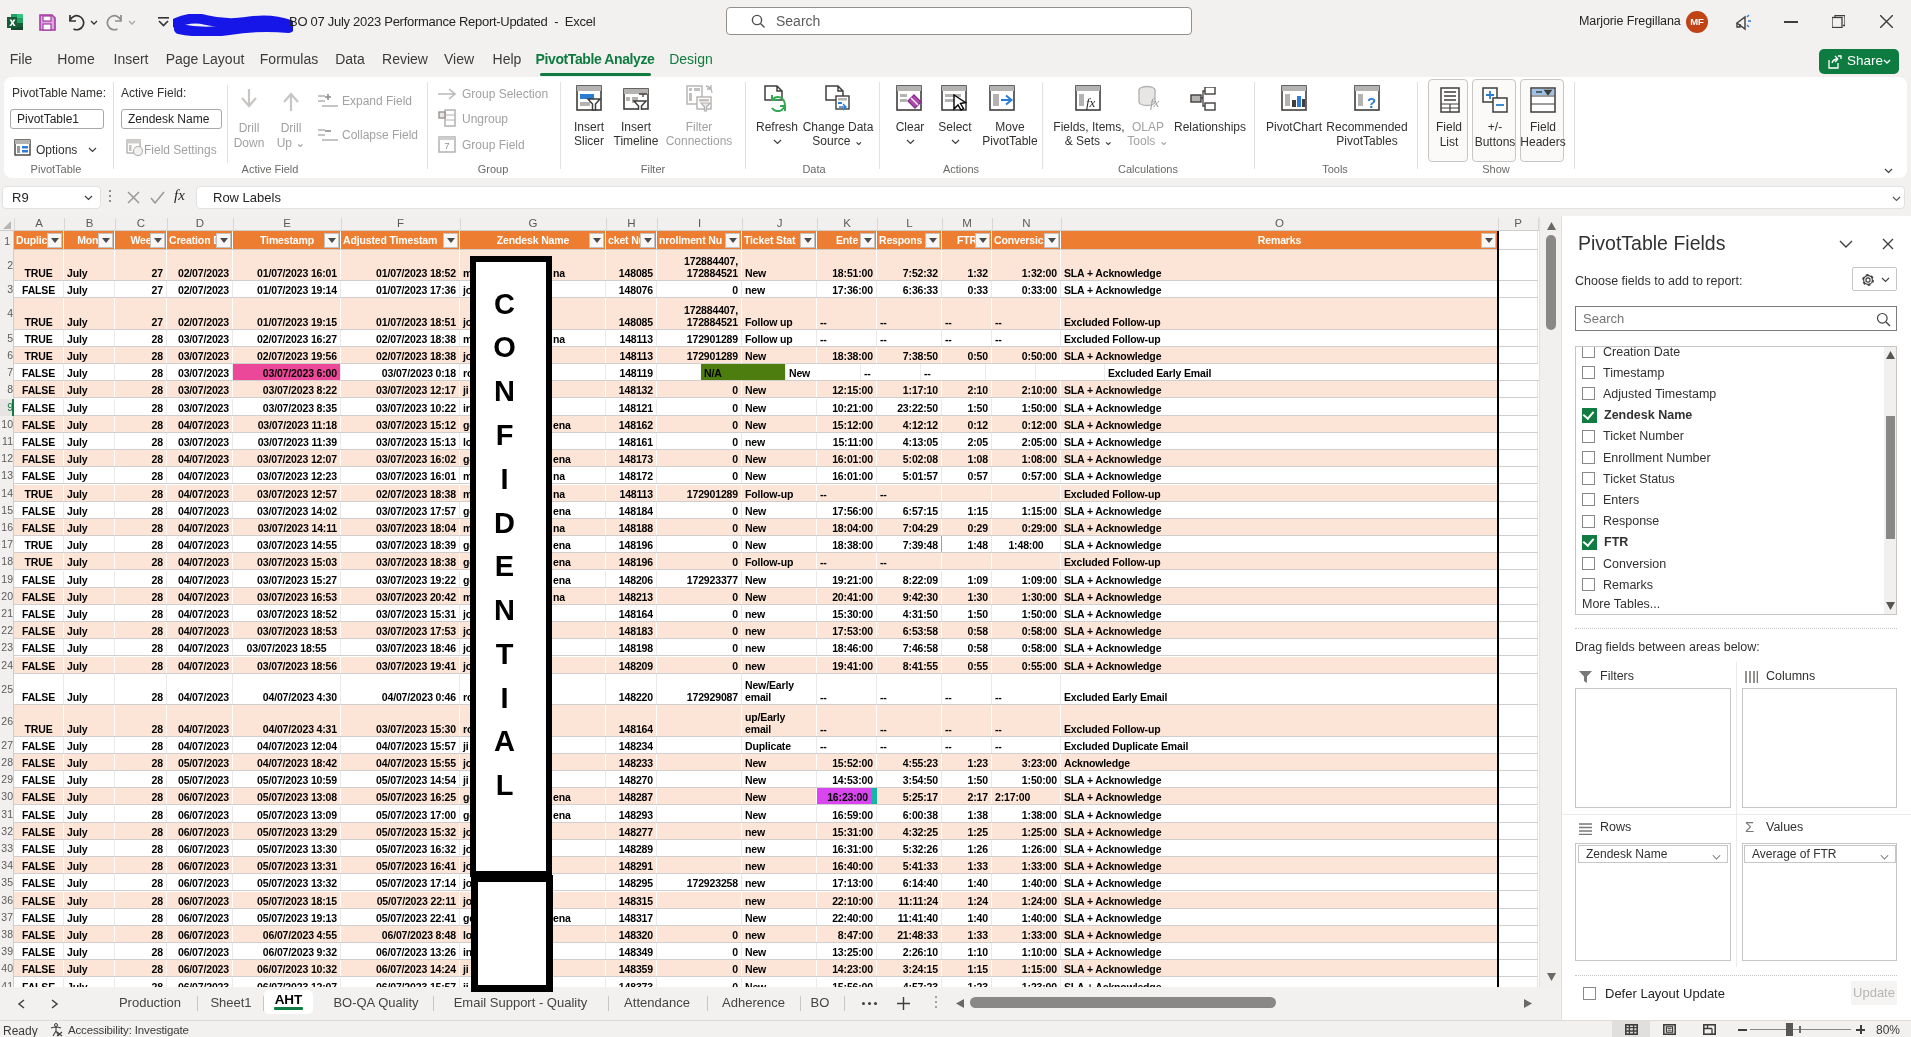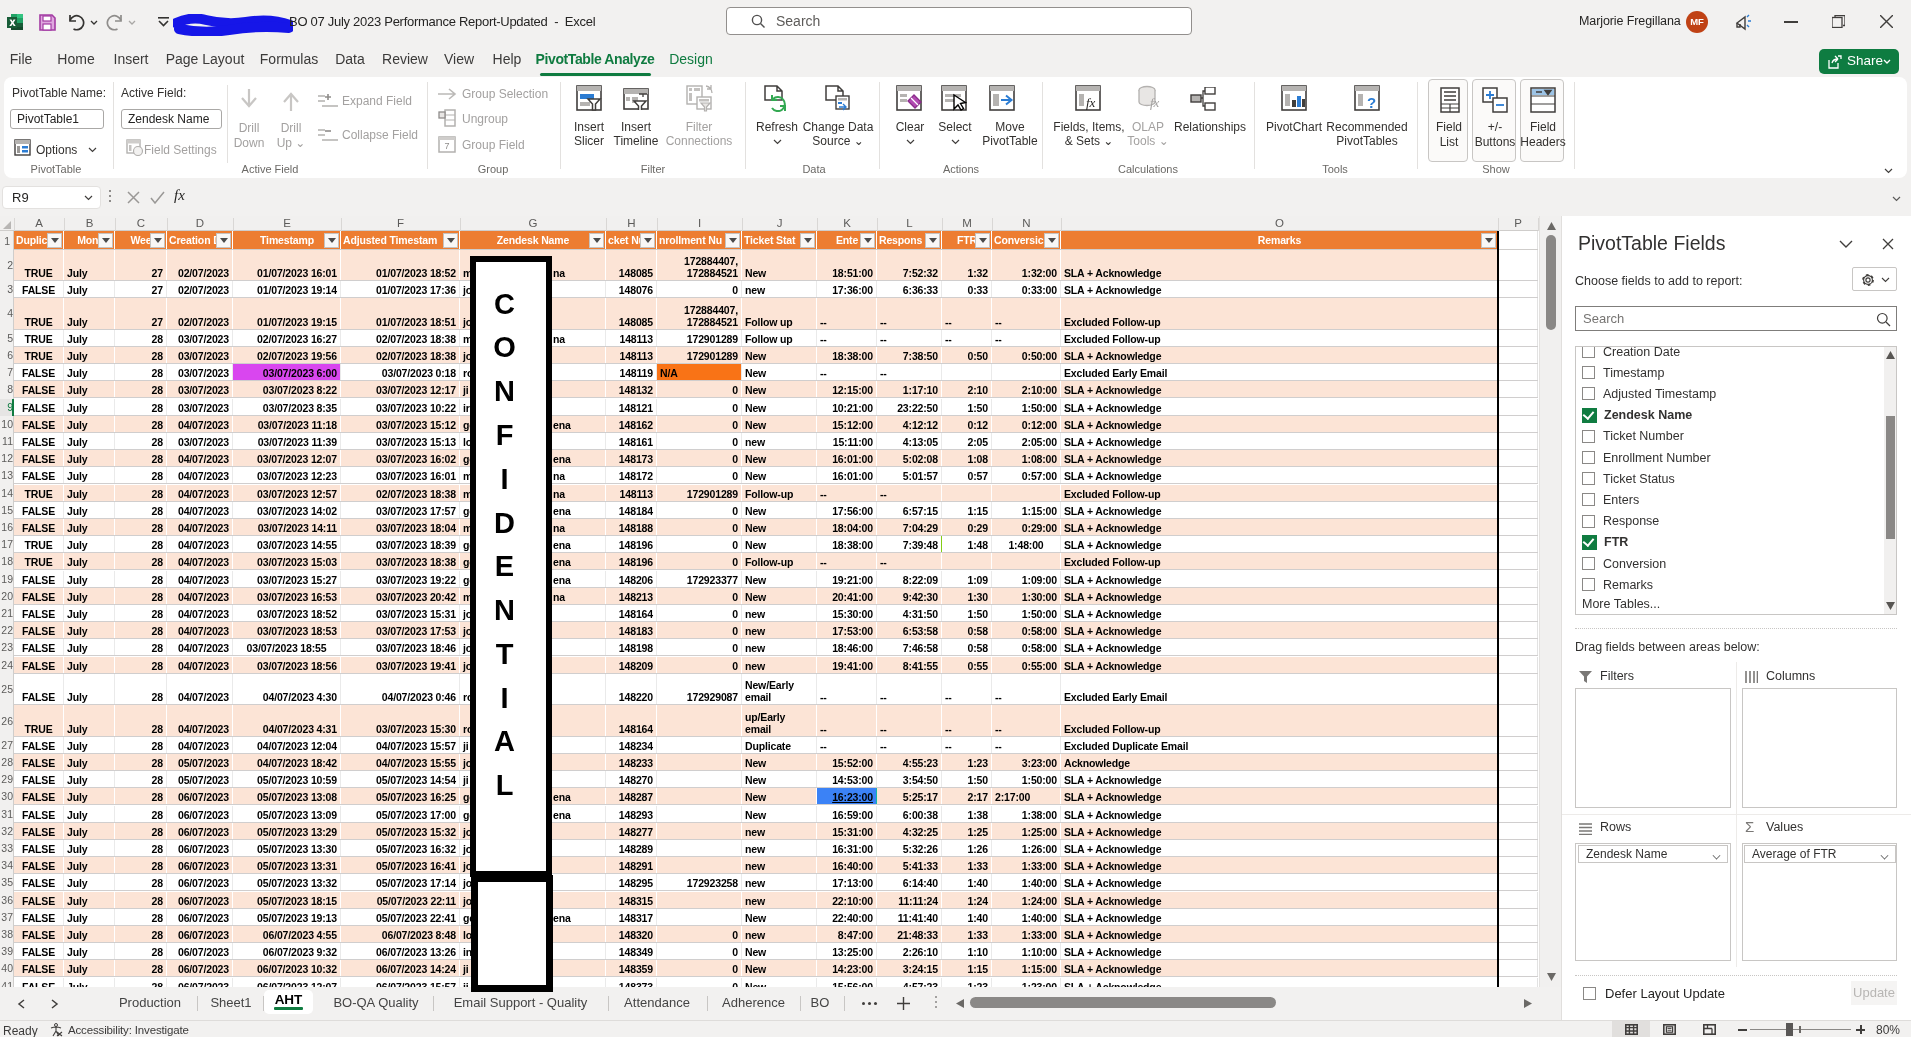--- a/index.html
+++ b/index.html
@@ -387,6 +387,9 @@
       <path d="M1 7 l4 5 L14 1" fill="none" stroke="#9a9896" stroke-width="1.5"></path>
     </svg>
     <div class="abs" style="left:174px;top:9px;font-size:15px;font-style:italic;color:#252423;font-family:'Liberation Serif',serif"><i>f</i>x</div>
+    <div class="fbox" style="left:196px;width:1709px;">
+      <div class="abs" style="left:16px;top:3px;font-size:13px;color:#252423">Row Labels</div>
+    </div>
     <svg class="abs" style="left:1892px;top:18px" width="9" height="6" viewBox="0 0 9 6">
       <path d="M1 1 l3.5 3.5 L8 1" fill="none" stroke="#5c5b5a" stroke-width="1.2"></path>
     </svg>

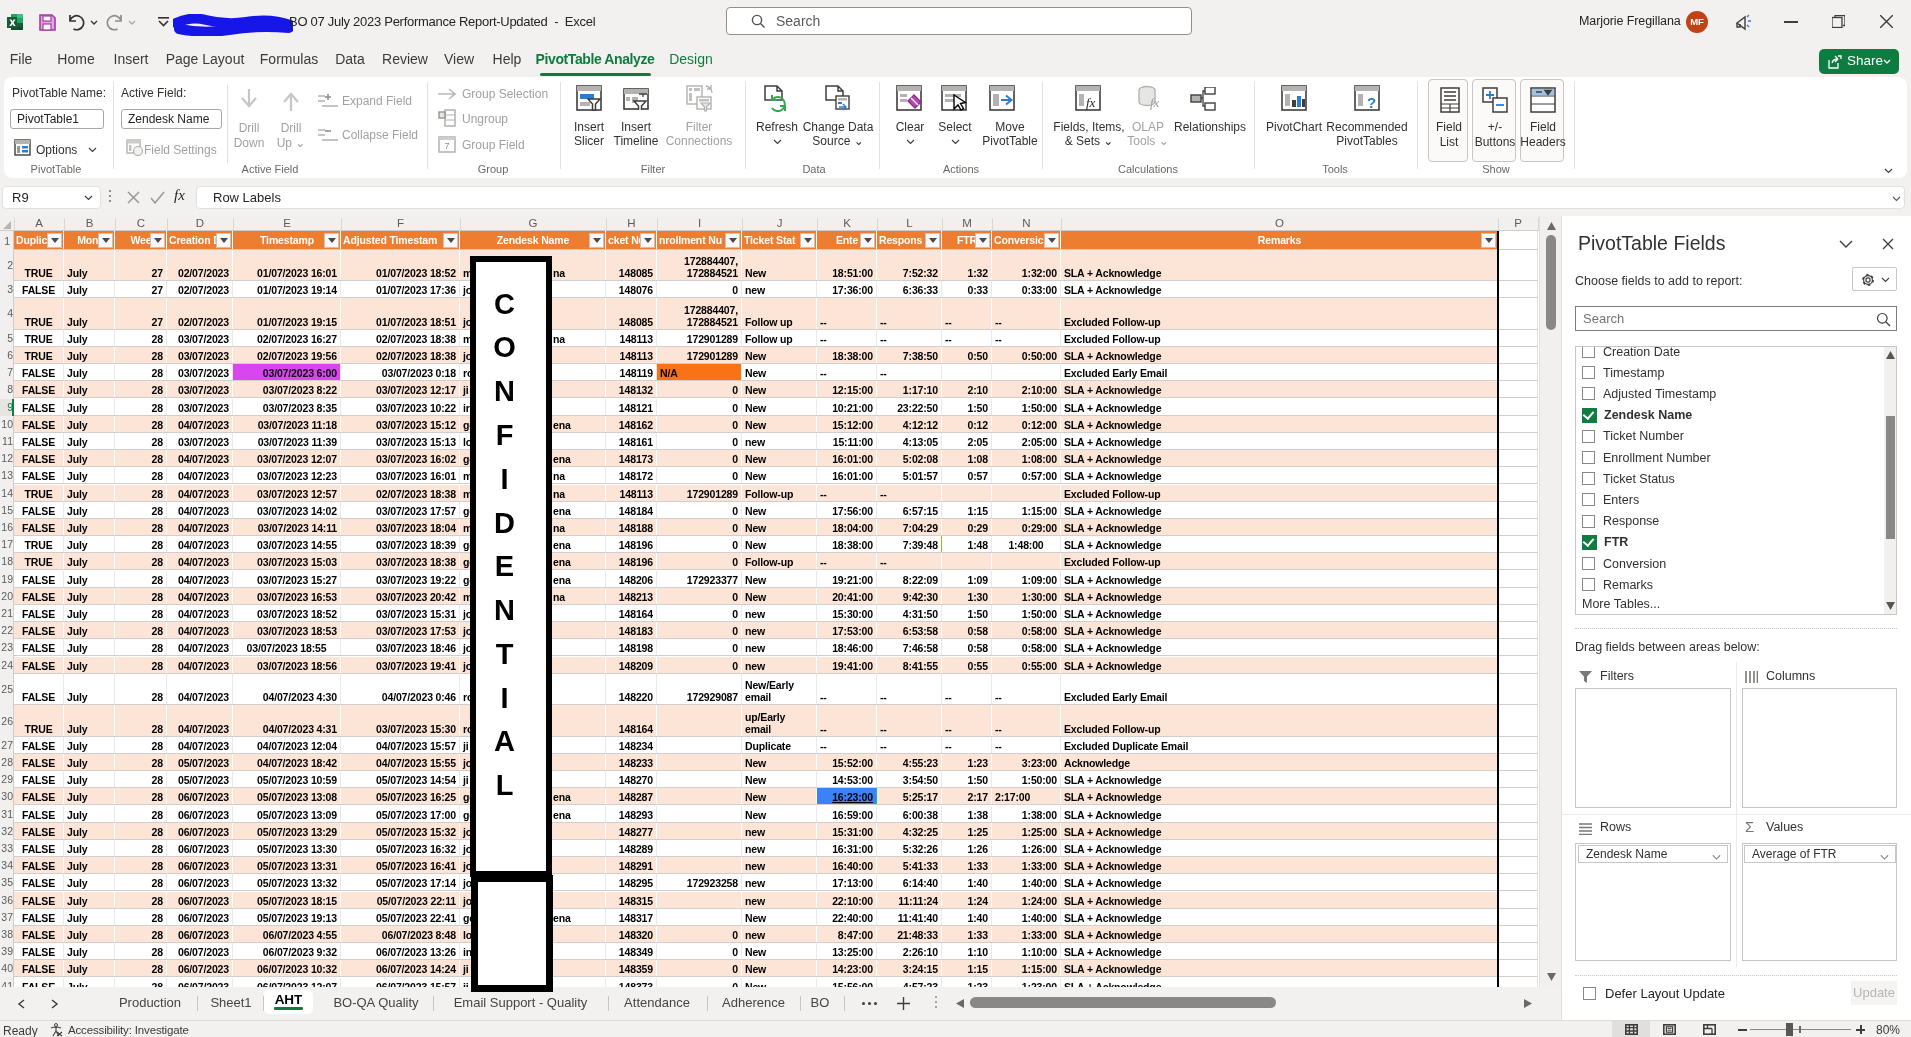--- a/index.html
+++ b/index.html
@@ -761,7 +761,7 @@
       <div class="cell" style="width:66px;background:#ffffff;border-right:1px solid #eaeaea;">
         <span style="text-align:right">03/07/2023</span>
       </div>
-      <div class="cell" style="width:108px;background:#d946ef;border-right:1px solid #eaeaea;">
+      <div class="cell" style="width:108px;background:#ec4899;border-right:1px solid #eaeaea;">
         <span style="text-align:right">03/07/2023 6:00</span>
       </div>
       <div class="cell" style="width:119px;background:#ffffff;border-right:1px solid #eaeaea;">

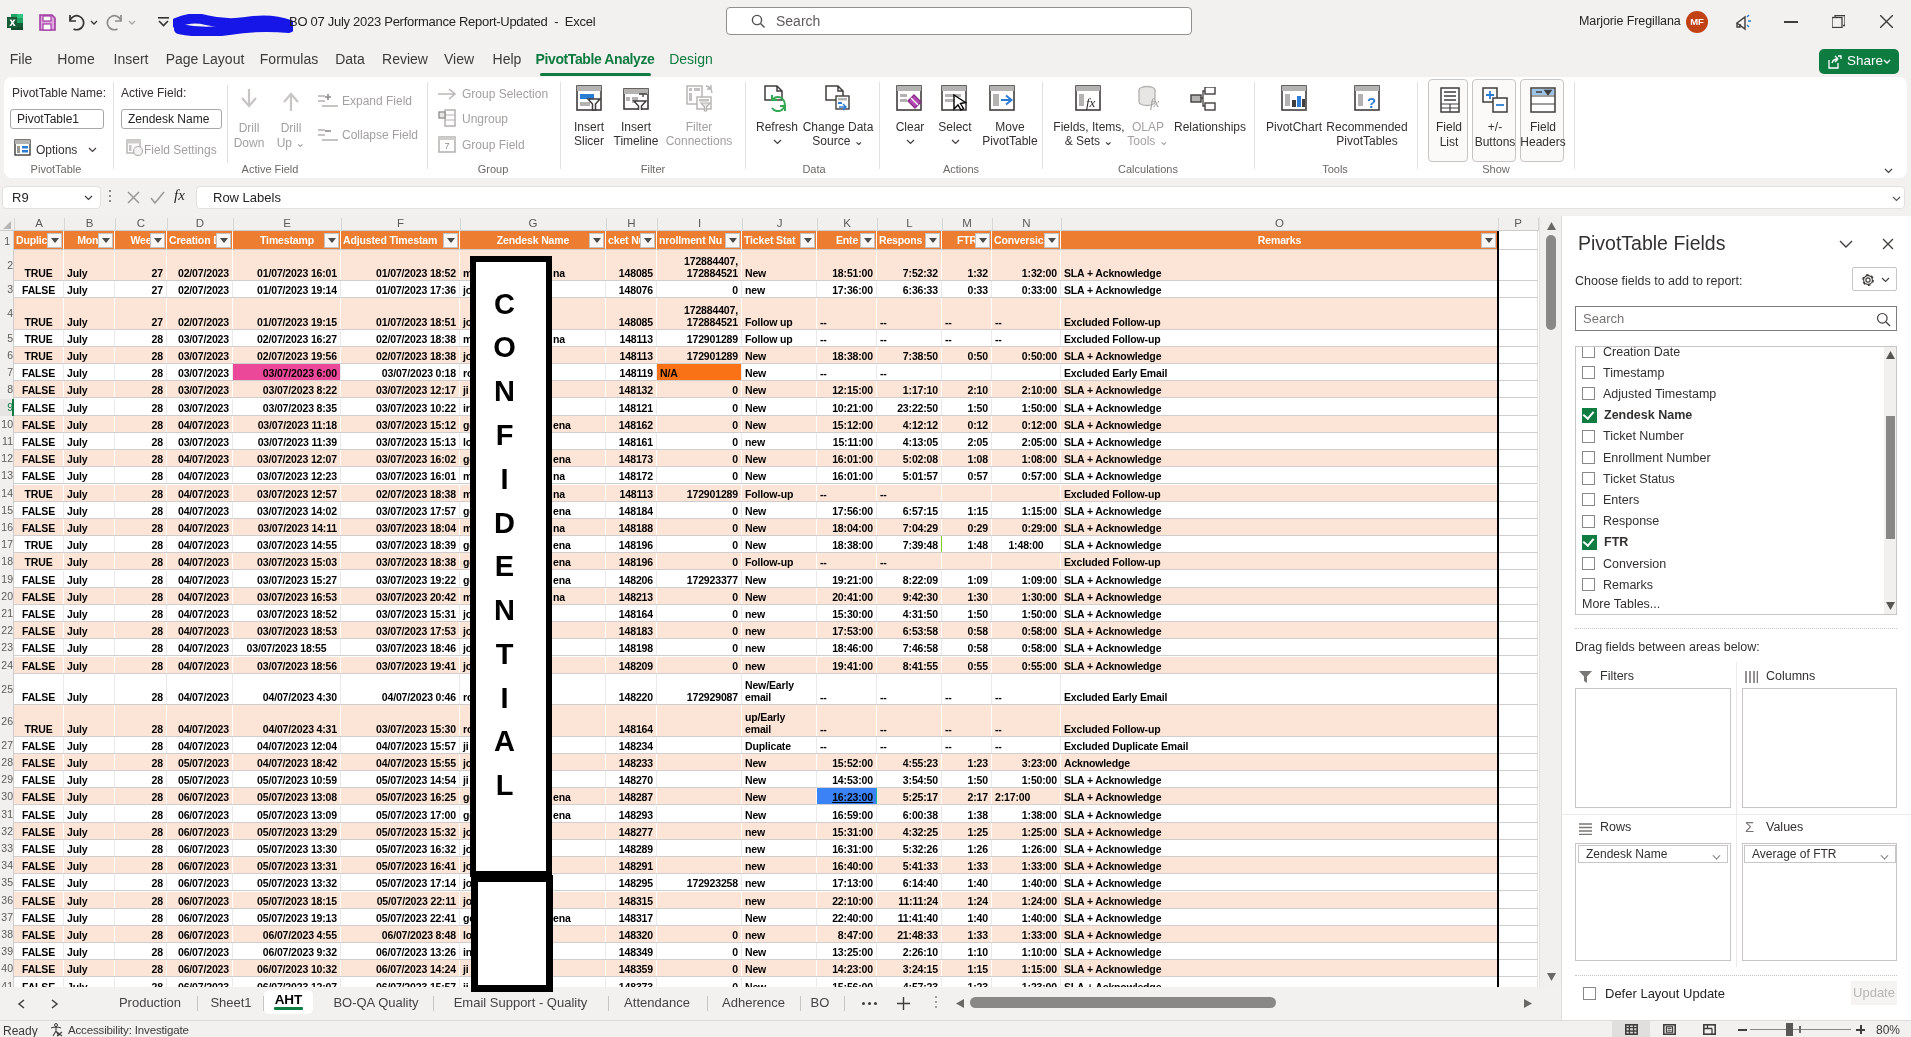--- a/index.html
+++ b/index.html
@@ -773,7 +773,7 @@
       <div class="cell" style="width:51px;background:#ffffff;border-right:1px solid #eaeaea;">
         <span style="text-align:right">148119</span>
       </div>
-      <div class="cell" style="width:85px;background:#f97316;border-right:1px solid #eaeaea;">
+      <div class="cell" style="width:85px;background:#4d7c0f;border-right:1px solid #eaeaea;margin-left:44px;">
         <span style="text-align:left">N/A</span>
       </div>
       <div class="cell" style="width:75px;background:#ffffff;border-right:1px solid #eaeaea;">

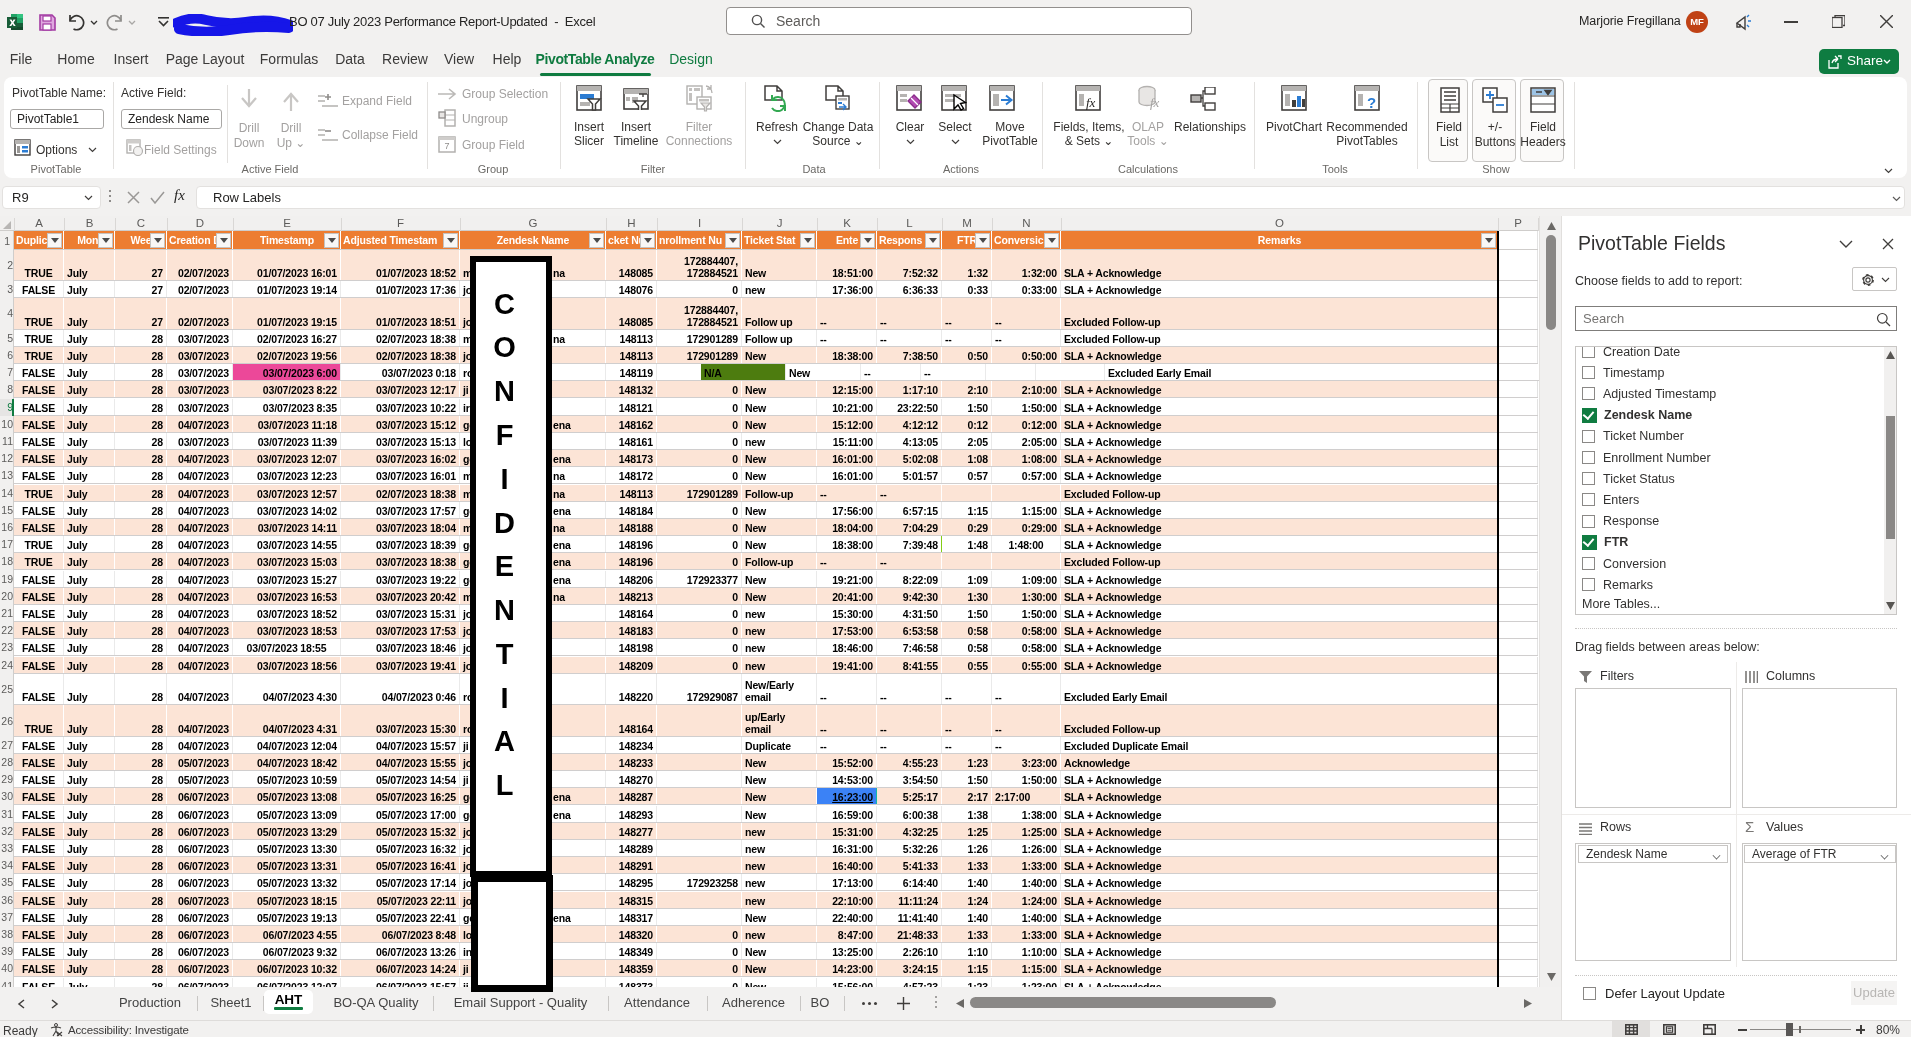--- a/index.html
+++ b/index.html
@@ -1940,7 +1940,7 @@
       <div class="cell" style="width:75px;background:#fce4d6;border-right:1px solid #ffffff;">
         <span style="text-align:left">New</span>
       </div>
-      <div class="cell" style="width:60px;background:#3b82f6;border-right:1px solid #14b8a6;text-decoration:underline;">
+      <div class="cell" style="width:60px;background:#d946ef;border-right:6px solid #14b8a6;">
         <span style="text-align:right">16:23:00</span>
       </div>
       <div class="cell" style="width:65px;background:#fce4d6;border-right:1px solid #ffffff;">

